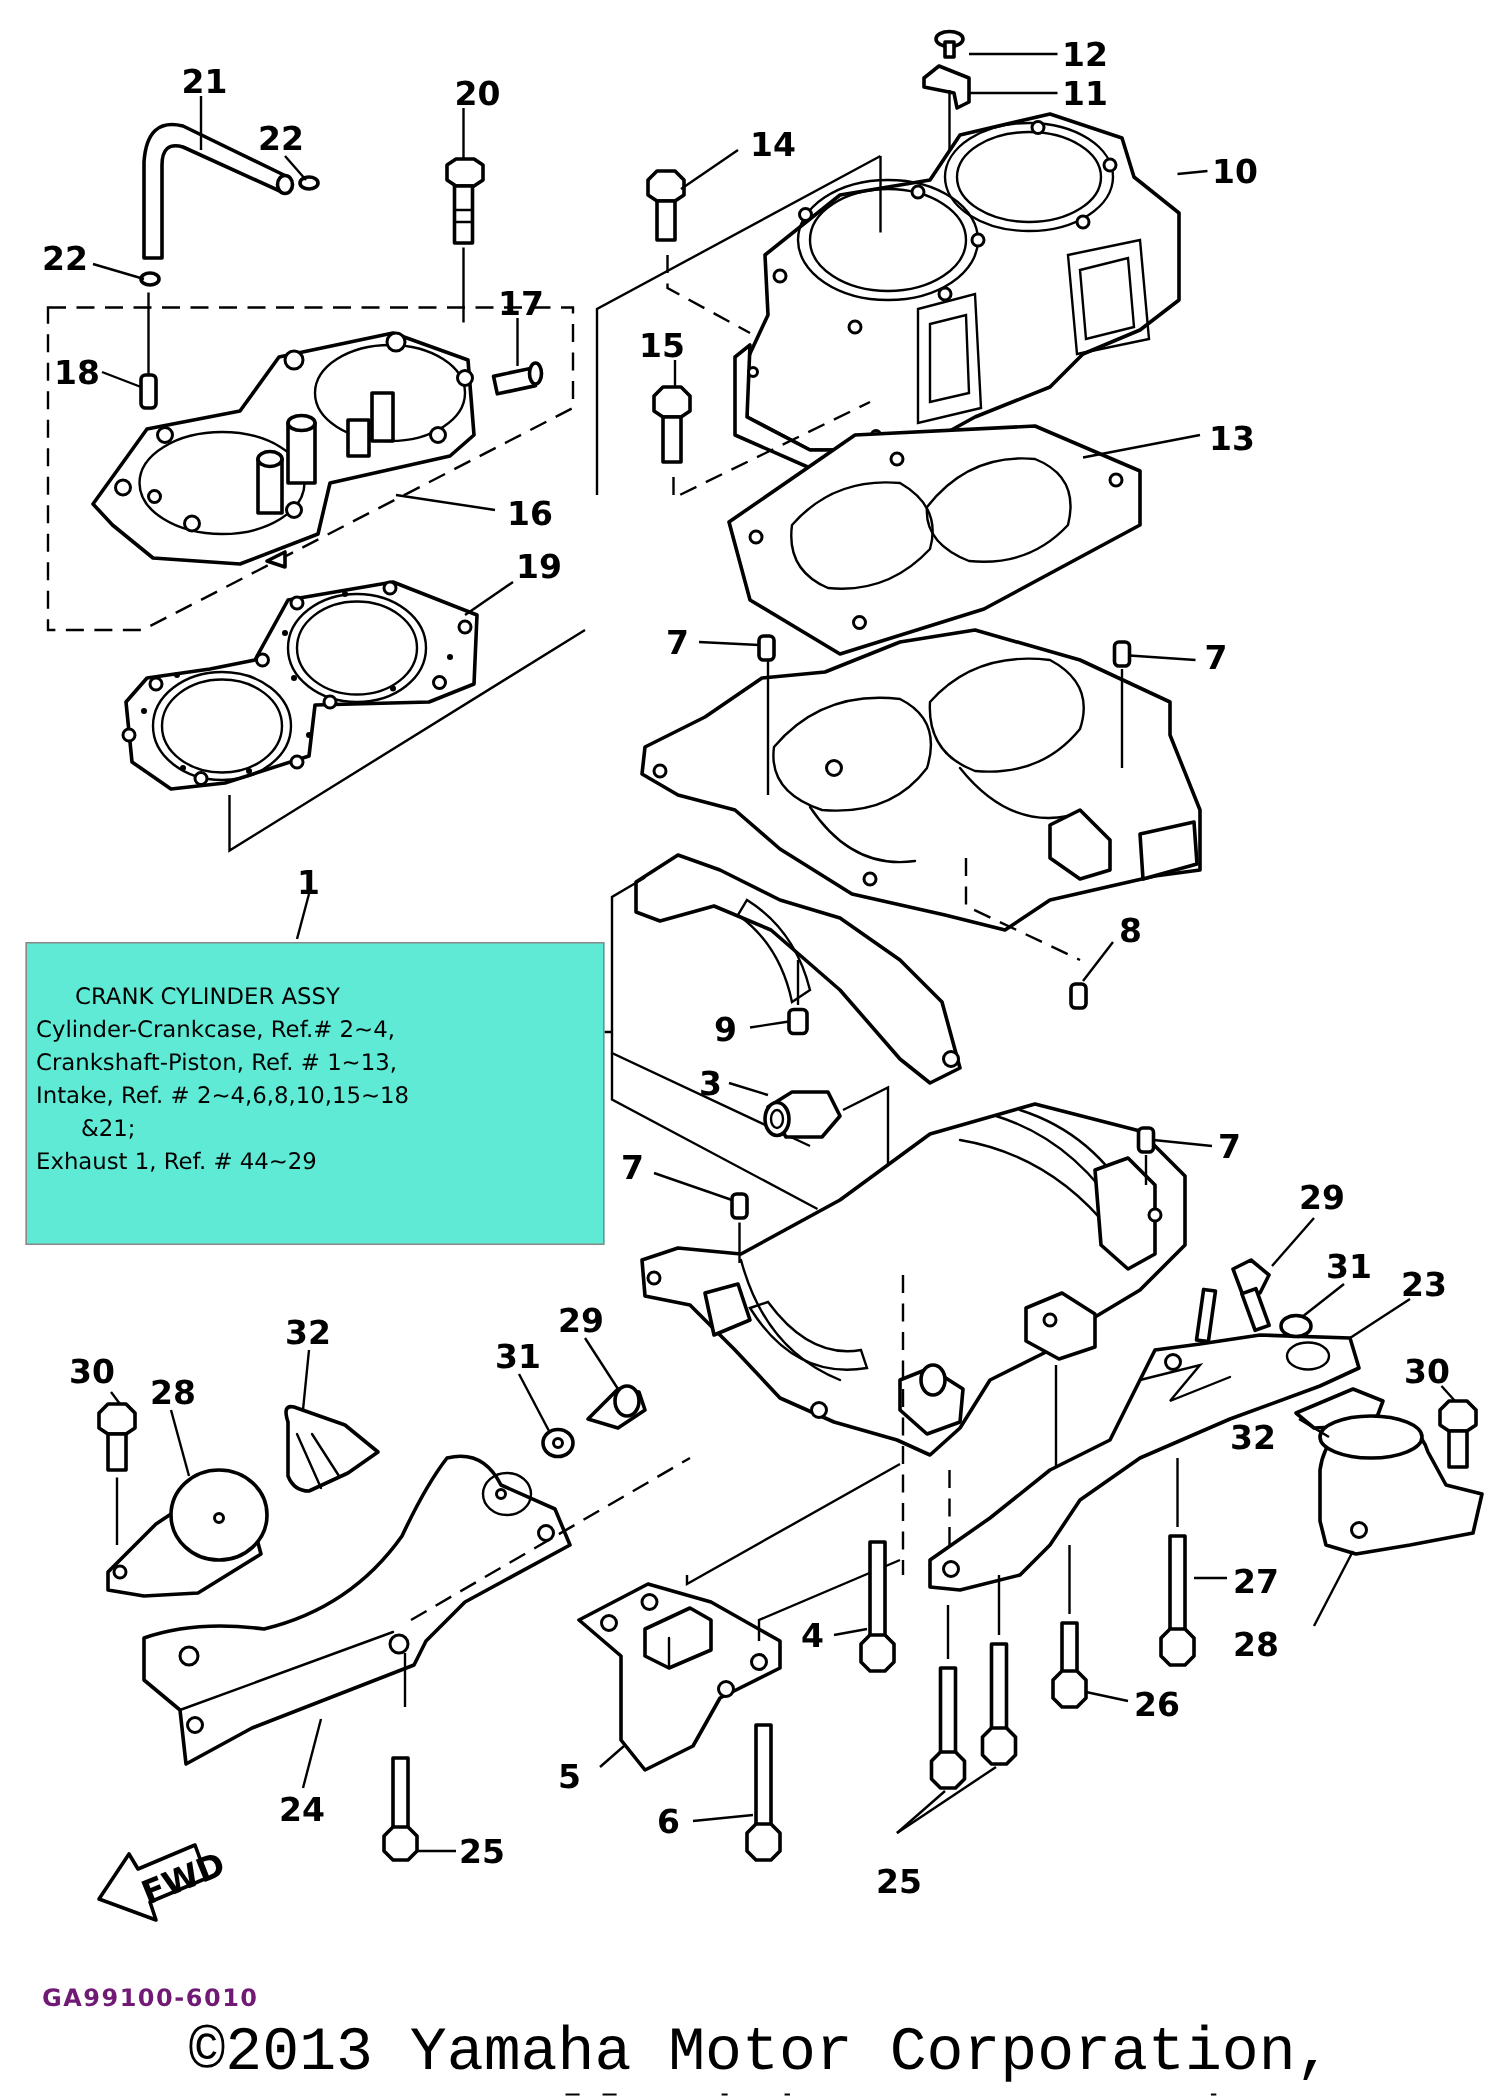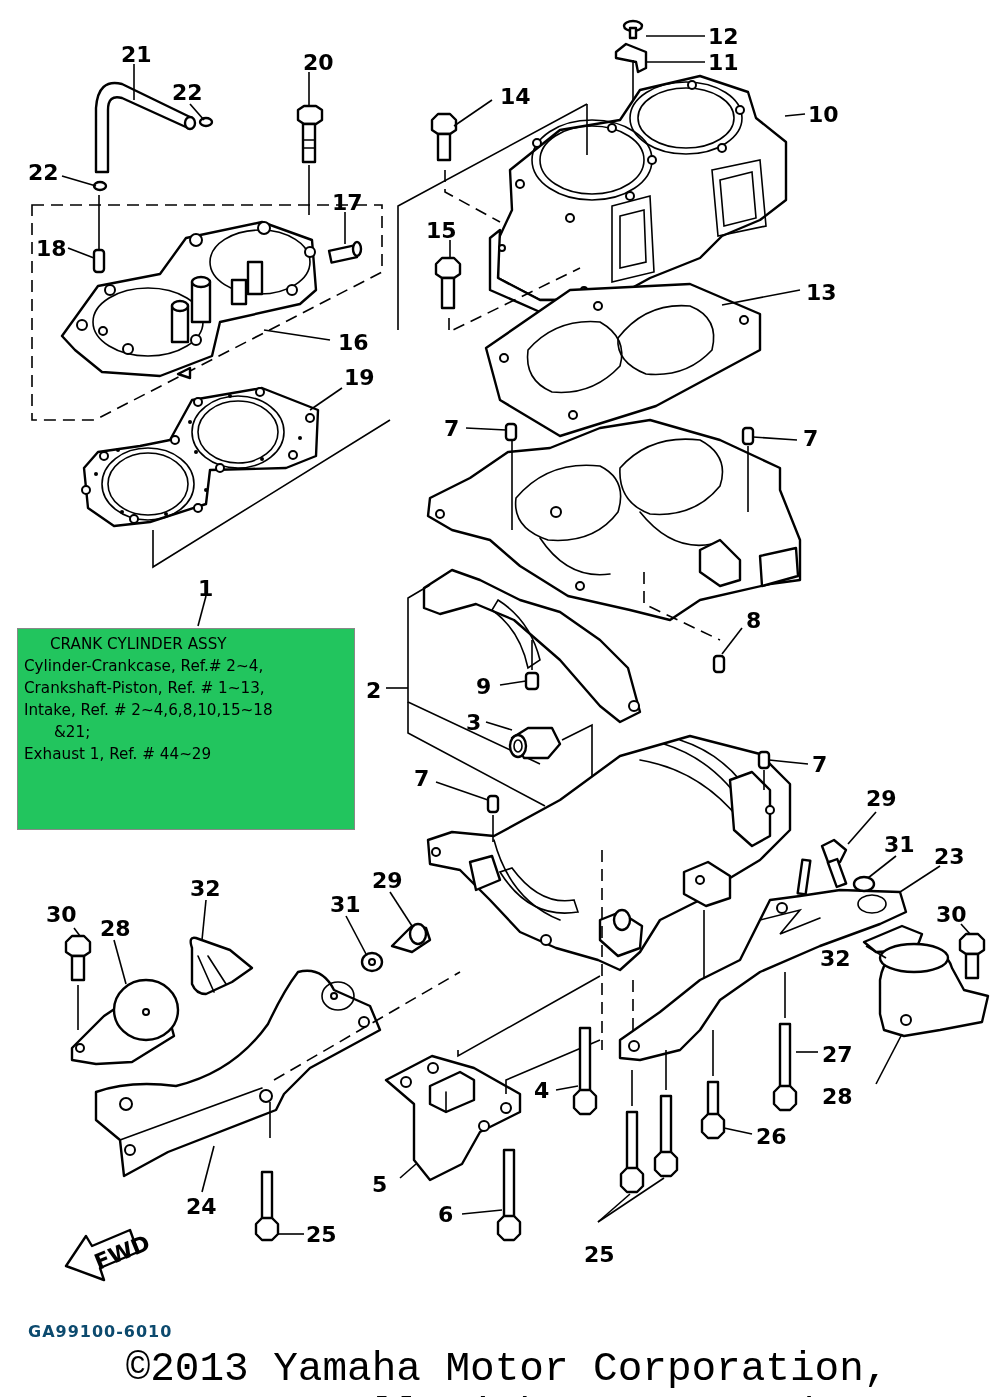--- a/index.html
+++ b/index.html
@@ -13,9 +13,9 @@
   .hole { fill: #fff; stroke: #000; stroke-width: 2; }
   .dot { fill: #000; }
   #assy-box {
-    position: absolute; left: 17px; top: 628px; width: 338px; height: 202px;
-    border: 1.5px solid #888; background: #22c55e; box-sizing: border-box;
-    padding: 4px 0 0 6px;
+    position: absolute; left: 17px; top: 628px; width: 386px; height: 202px;
+    border: 1.5px solid #888; background: #5eead4; box-sizing: border-box;
+    padding: 24px 0 0 6px;
     font-family: "DejaVu Sans", sans-serif; font-size: 15.2px; line-height: 22px; color: #000;
   }
   #assy-box .title { padding-left: 26px; }

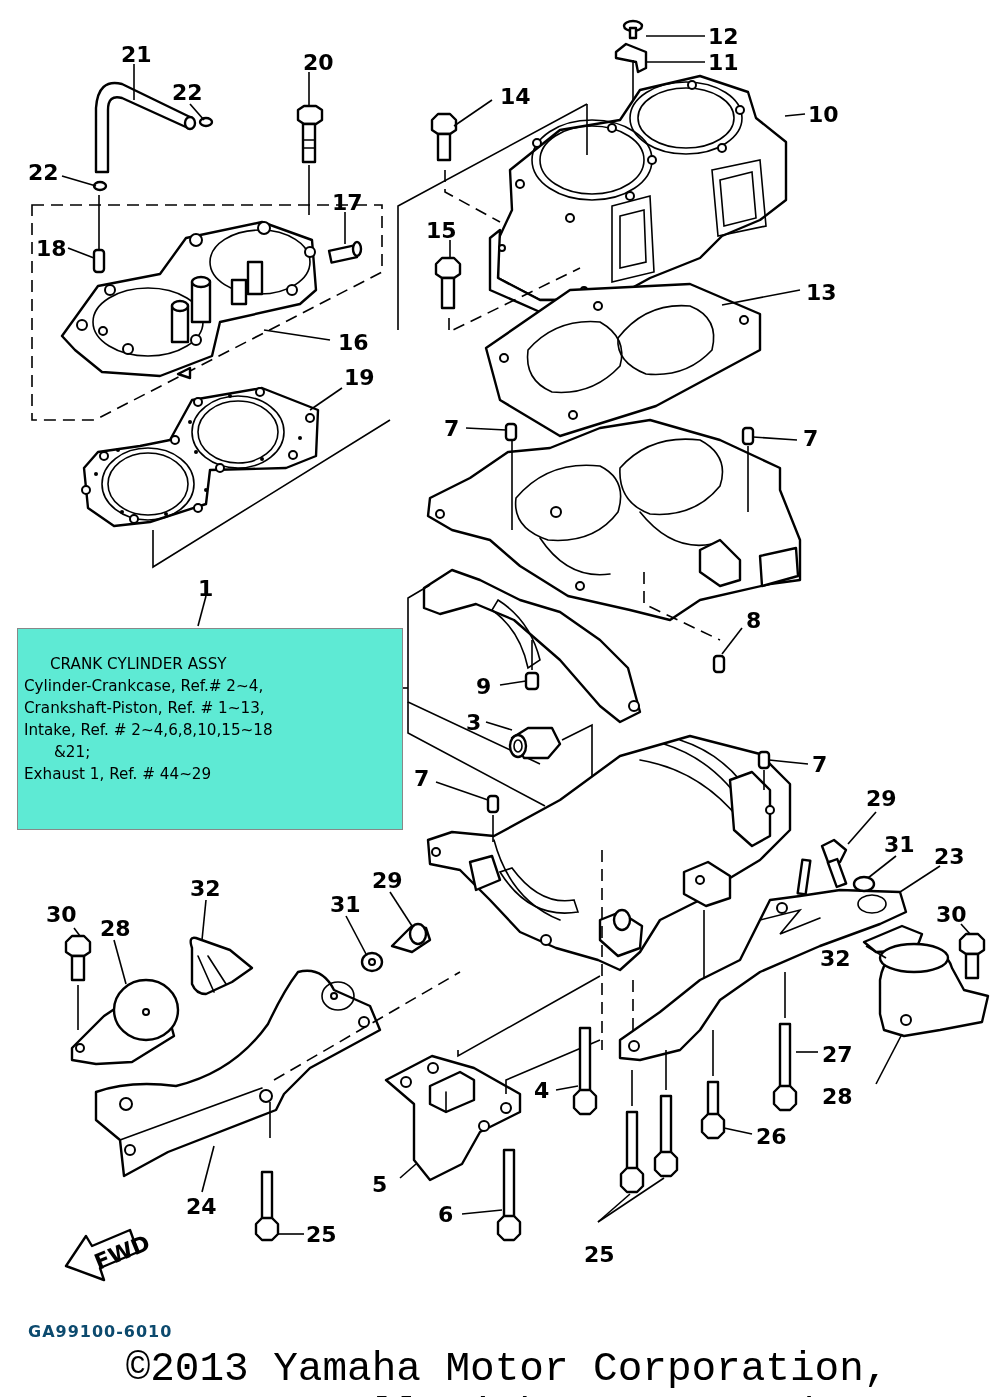--- a/index.html
+++ b/index.html
@@ -22,7 +22,7 @@
   #assy-box .indent { padding-left: 30px; }
   #diagram-code {
     position: absolute; left: 28px; top: 1322px;
-    font-family: "DejaVu Sans", sans-serif; font-size: 16px; font-weight: bold; letter-spacing: 1px; color: #0c4a6e;
+    font-family: "DejaVu Sans", sans-serif; font-size: 16px; font-weight: bold; letter-spacing: 1px; color: #701a75;
   }
   #copyright {
     position: absolute; left: 42px; top: 1346px; width: 930px; text-align: center;

